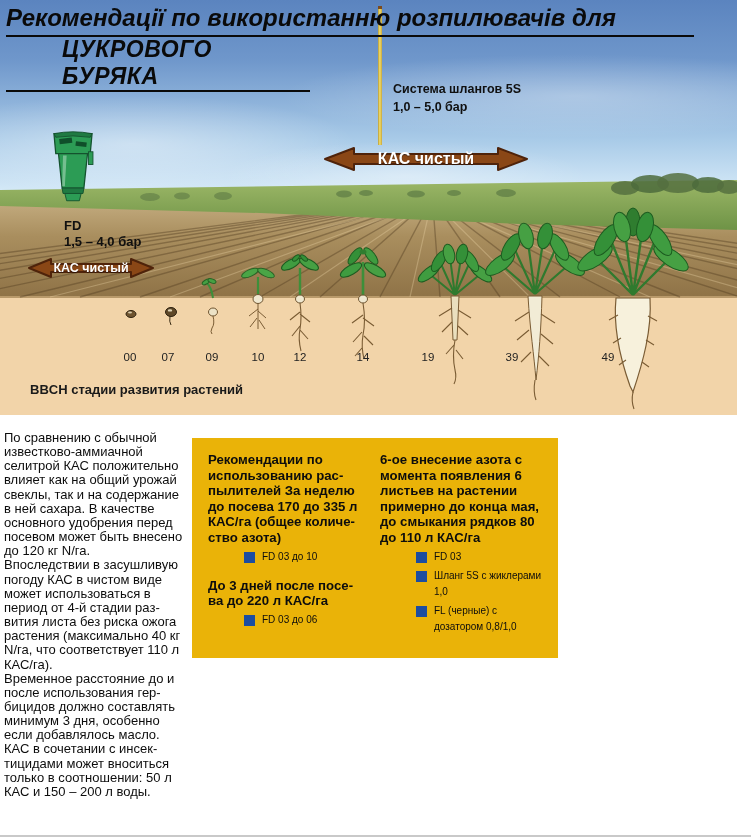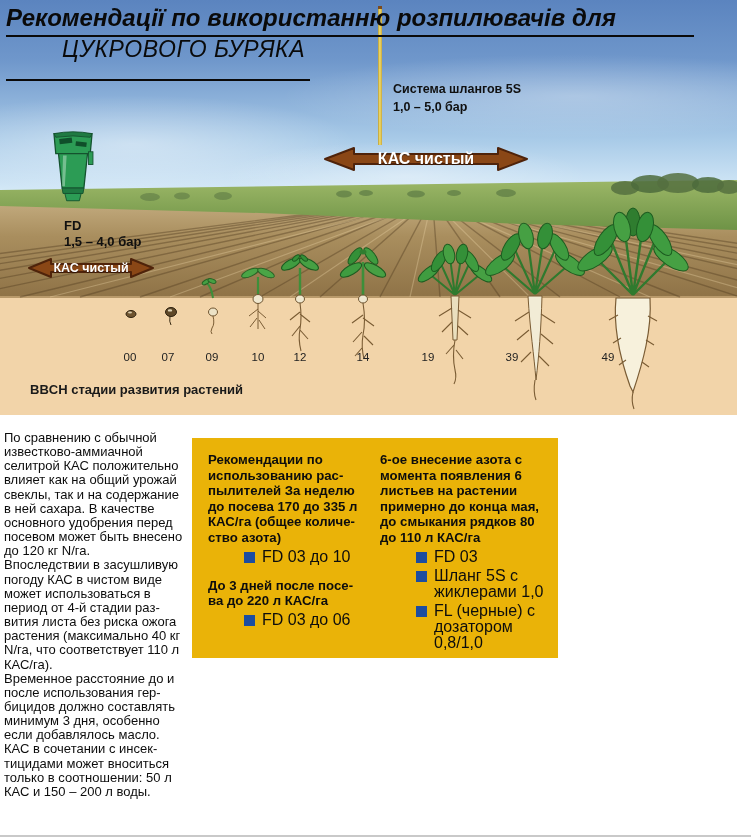--- a/index.html
+++ b/index.html
@@ -21,8 +21,8 @@
   
   .title-l1{position:absolute;left:6px;top:4px;width:688px;font-size:24px;font-weight:bold;
             font-style:italic;color:#0a0a0a;border-bottom:2px solid #0a0a0a;padding-bottom:3px;}
-  .title-l2{position:absolute;left:6px;top:36px;width:304px;font-size:23px;font-weight:normal;
-            font-style:italic;color:#0a0a0a;border-bottom:2px solid #0a0a0a;padding:0 0 16px 56px;
+  .title-l2{position:absolute;left:6px;top:36px;width:304px;font-size:23px;font-weight:bold;
+            font-style:italic;color:#0a0a0a;border-bottom:2px solid #0a0a0a;padding:0 0 0 56px;
             box-sizing:border-box;letter-spacing:.5px;}
   
   .hose{position:absolute;left:378px;top:6px;width:4px;height:136px;

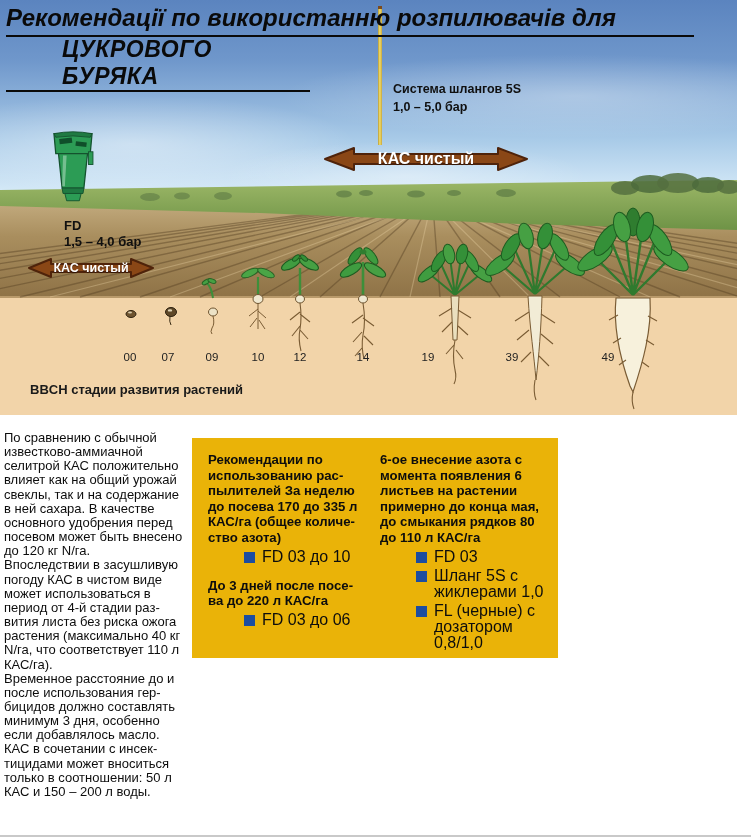--- a/index.html
+++ b/index.html
@@ -53,7 +53,7 @@
   .colA{width:152px;}
   .colB{width:166px;}
   .blk-head{margin:0 0 3px 0;font-size:13.2px;line-height:15.6px;font-weight:bold;color:#0d0d0d;}
-  .bullet-row{display:flex;margin:3px 0;font-size:16px;line-height:16px;color:#0d0d0d;padding-left:36px;}
+  .bullet-row{display:flex;margin:3px 0;font-size:10px;line-height:16px;color:#0d0d0d;padding-left:36px;}
   .bullet-sq{flex:0 0 auto;width:11px;height:11px;margin:3px 7px 0 0;background:#1c4da0;}
   .blk2{margin-top:13px;}
   .bottom-rule{position:absolute;left:0;top:835px;width:751px;height:2px;background:#c9c9c9;}

